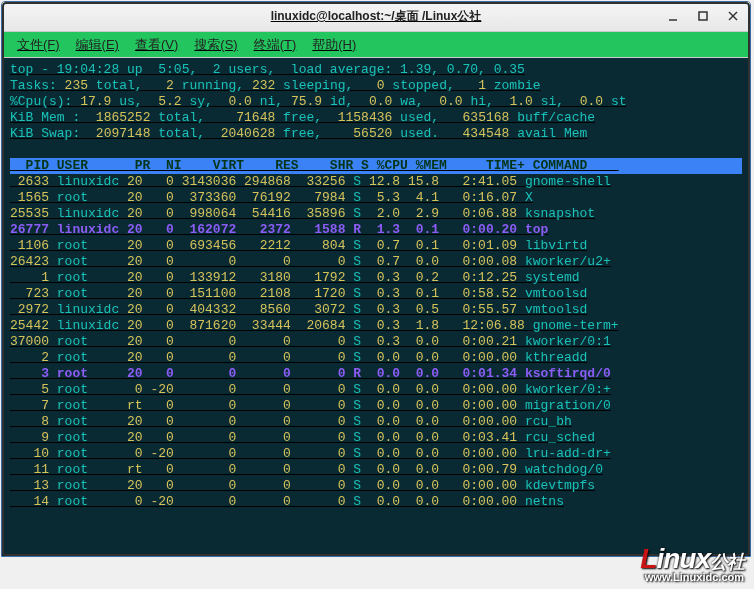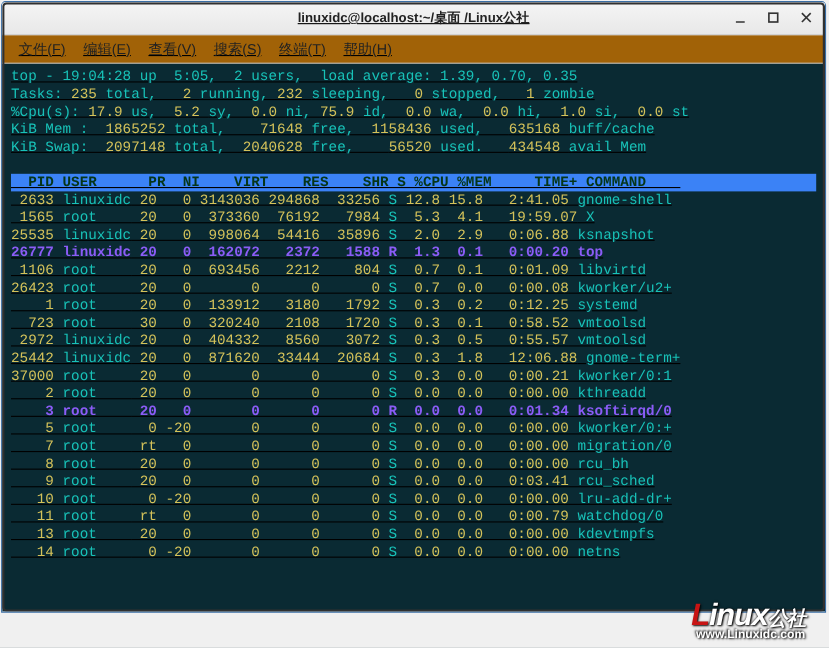--- a/index.html
+++ b/index.html
@@ -9,7 +9,7 @@
   .titlebar-text { font-weight: bold; color: #222; }
   .titlebar-controls { position: absolute; right: 6px; top: 4px; display: flex; gap: 8px; }
   .titlebar-btn { width: 22px; height: 20px; display: flex; align-items: center; justify-content: center; cursor: pointer; color: #333; font-family: monospace; border-radius: 2px; }
-  .menubar { background: #a16207; height: 26px; display: flex; align-items: center; padding: 0 8px; gap: 2px; border-bottom: 1px solid #ccc; }
+  .menubar { background: #22c55e; height: 26px; display: flex; align-items: center; padding: 0 8px; gap: 2px; border-bottom: 1px solid #ccc; }
   .menu-item { padding: 3px 7px; cursor: pointer; color: #222; font-size: 13px; }
   .terminal { background: #0a2a33; height: calc(100% - 56px); padding: 4px 8px; font-family: "Courier New", monospace; font-size: 13px; line-height: 16px; color: #18c2b8; white-space: pre; overflow: hidden; }
   .teal { color: #18c2b8; }

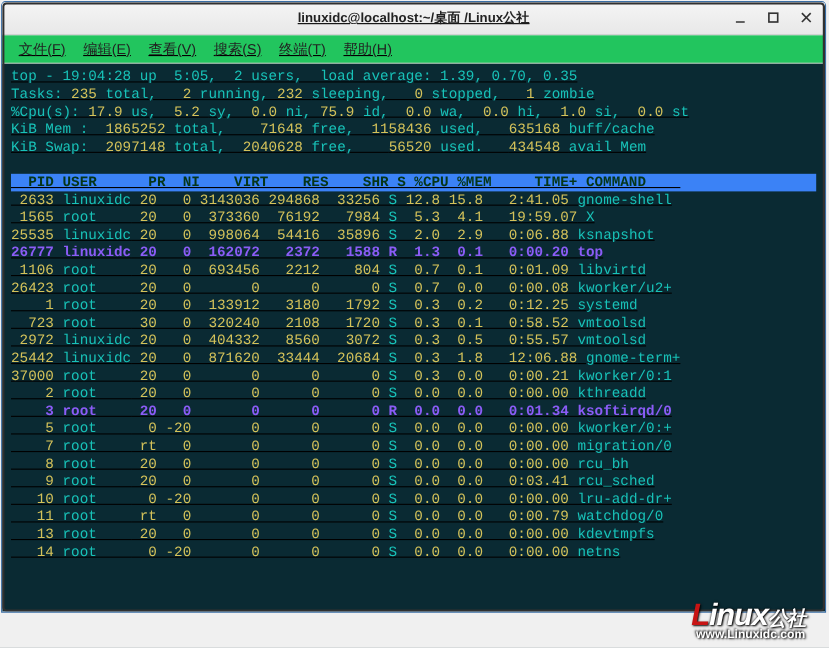--- a/index.html
+++ b/index.html
@@ -63,7 +63,7 @@
 <span class="teal">KiB Swap:  </span><span class="yellow">2097148 </span><span class="teal">total,  </span><span class="yellow">2040628 </span><span class="teal">free,    </span><span class="yellow">56520 </span><span class="teal">used.   </span><span class="yellow">434548 </span><span class="teal">avail Mem</span>
 
 <span class="header-row">  PID USER      PR  NI    VIRT    RES    SHR S %CPU %MEM     TIME+ COMMAND    </span><span><span class="yellow"> 2633</span><span class="teal"> linuxidc</span><span class="yellow"> 20   0 3143036 294868  33256</span><span class="teal"> S</span><span class="yellow"> 12.8 15.8   2:41.05</span><span class="teal"> gnome-shell</span></span>
-<span><span class="yellow"> 1565</span><span class="teal"> root    </span><span class="yellow"> 20   0  373360  76192   7984</span><span class="teal"> S</span><span class="yellow">  5.3  4.1   19:59.07</span><span class="teal"> X</span></span>
+<span><span class="yellow"> 1565</span><span class="teal"> root    </span><span class="yellow"> 20   0  373360  76192   7984</span><span class="teal"> S</span><span class="yellow">  5.3  4.1   0:16.07</span><span class="teal"> X</span></span>
 <span><span class="yellow">25535</span><span class="teal"> linuxidc</span><span class="yellow"> 20   0  998064  54416  35896</span><span class="teal"> S</span><span class="yellow">  2.0  2.9   0:06.88</span><span class="teal"> ksnapshot</span></span>
 <span><span class="bold-yellow">26777</span><span class="bold-yellow"> linuxidc</span><span class="bold-yellow"> 20   0  162072   2372   1588</span><span class="bold-yellow"> R</span><span class="bold-yellow">  1.3  0.1   0:00.20</span><span class="bold-yellow"> top</span></span>
 <span><span class="yellow"> 1106</span><span class="teal"> root    </span><span class="yellow"> 20   0  693456   2212    804</span><span class="teal"> S</span><span class="yellow">  0.7  0.1   0:01.09</span><span class="teal"> libvirtd</span></span>

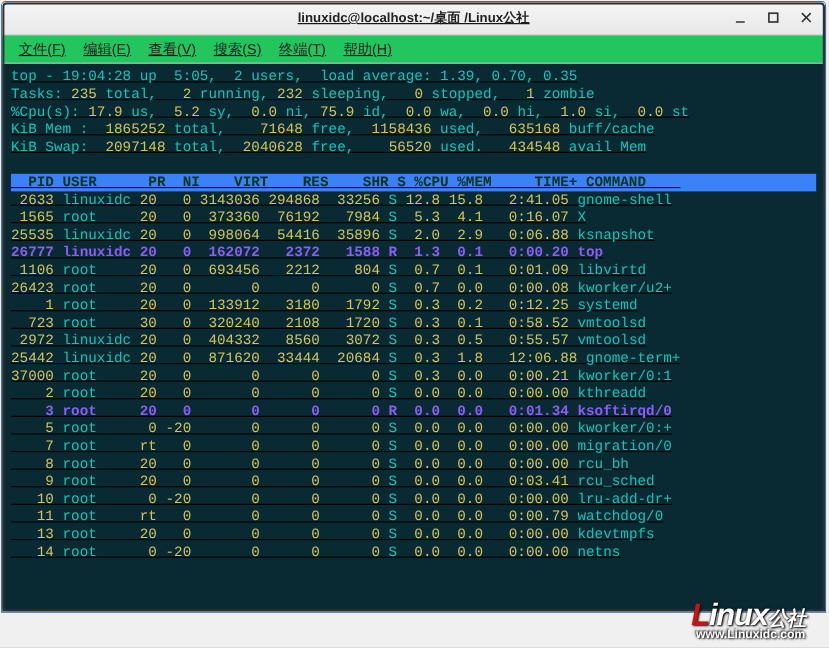--- a/index.html
+++ b/index.html
@@ -69,7 +69,7 @@
 <span><span class="yellow"> 1106</span><span class="teal"> root    </span><span class="yellow"> 20   0  693456   2212    804</span><span class="teal"> S</span><span class="yellow">  0.7  0.1   0:01.09</span><span class="teal"> libvirtd</span></span>
 <span><span class="yellow">26423</span><span class="teal"> root    </span><span class="yellow"> 20   0       0      0      0</span><span class="teal"> S</span><span class="yellow">  0.7  0.0   0:00.08</span><span class="teal"> kworker/u2+</span></span>
 <span><span class="yellow">    1</span><span class="teal"> root    </span><span class="yellow"> 20   0  133912   3180   1792</span><span class="teal"> S</span><span class="yellow">  0.3  0.2   0:12.25</span><span class="teal"> systemd</span></span>
-<span><span class="yellow">  723</span><span class="teal"> root    </span><span class="yellow"> 30   0  320240   2108   1720</span><span class="teal"> S</span><span class="yellow">  0.3  0.1   0:58.52</span><span class="teal"> vmtoolsd</span></span>
+<span><span class="yellow">  723</span><span class="teal"> root    </span><span class="yellow"> 20   0  151100   2108   1720</span><span class="teal"> S</span><span class="yellow">  0.3  0.1   0:58.52</span><span class="teal"> vmtoolsd</span></span>
 <span><span class="yellow"> 2972</span><span class="teal"> linuxidc</span><span class="yellow"> 20   0  404332   8560   3072</span><span class="teal"> S</span><span class="yellow">  0.3  0.5   0:55.57</span><span class="teal"> vmtoolsd</span></span>
 <span><span class="yellow">25442</span><span class="teal"> linuxidc</span><span class="yellow"> 20   0  871620  33444  20684</span><span class="teal"> S</span><span class="yellow">  0.3  1.8   12:06.88</span><span class="teal"> gnome-term+</span></span>
 <span><span class="yellow">37000</span><span class="teal"> root    </span><span class="yellow"> 20   0       0      0      0</span><span class="teal"> S</span><span class="yellow">  0.3  0.0   0:00.21</span><span class="teal"> kworker/0:1</span></span>

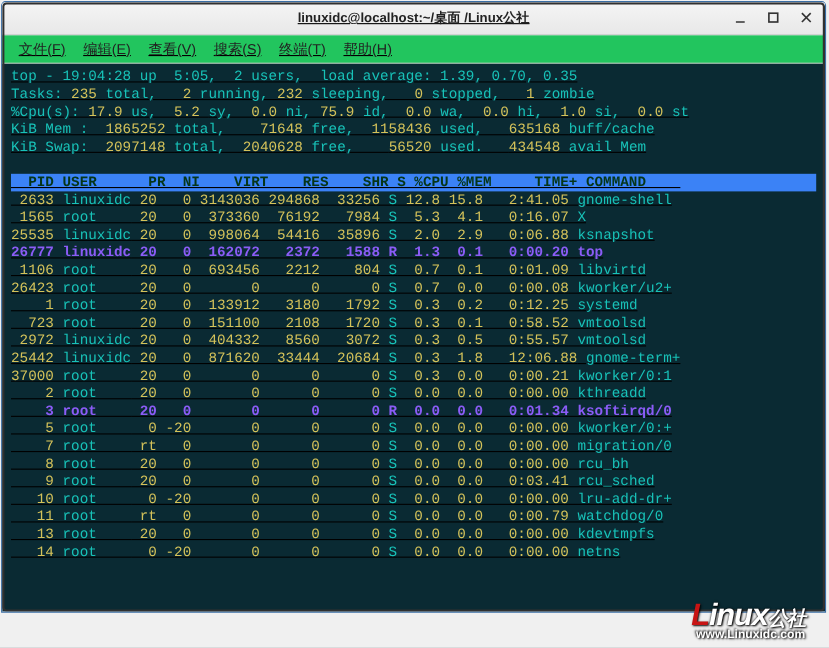--- a/index.html
+++ b/index.html
@@ -17,7 +17,7 @@
   .bold-yellow { color: #8b5cf6; font-weight: bold; }
   .header-row { background: #3b82f6; color: #053518; font-weight: bold; display: block; }
   .shadow-border { position:absolute; top:0; left:0; right:0; bottom:0; border:2px solid #303030; border-radius:4px; pointer-events:none; }
-  .watermark { position: absolute; right: 22px; bottom: 6px; text-align: right; pointer-events: none; }
+  .watermark { position: absolute; right: 10px; bottom: 6px; text-align: right; pointer-events: none; }
   .wm-main { font-family: Arial, sans-serif; font-size: 28px; font-weight: 900; font-style: italic; letter-spacing: -1px; }
   .wm-sub { font-family: Arial, sans-serif; font-size: 11px; font-weight: bold; color: #fff; text-shadow: 1px 1px 2px #000, -1px -1px 2px #000; margin-top:-4px; }
   .wm-L { color: #c81414; text-shadow: 1px 1px 2px #000; }

